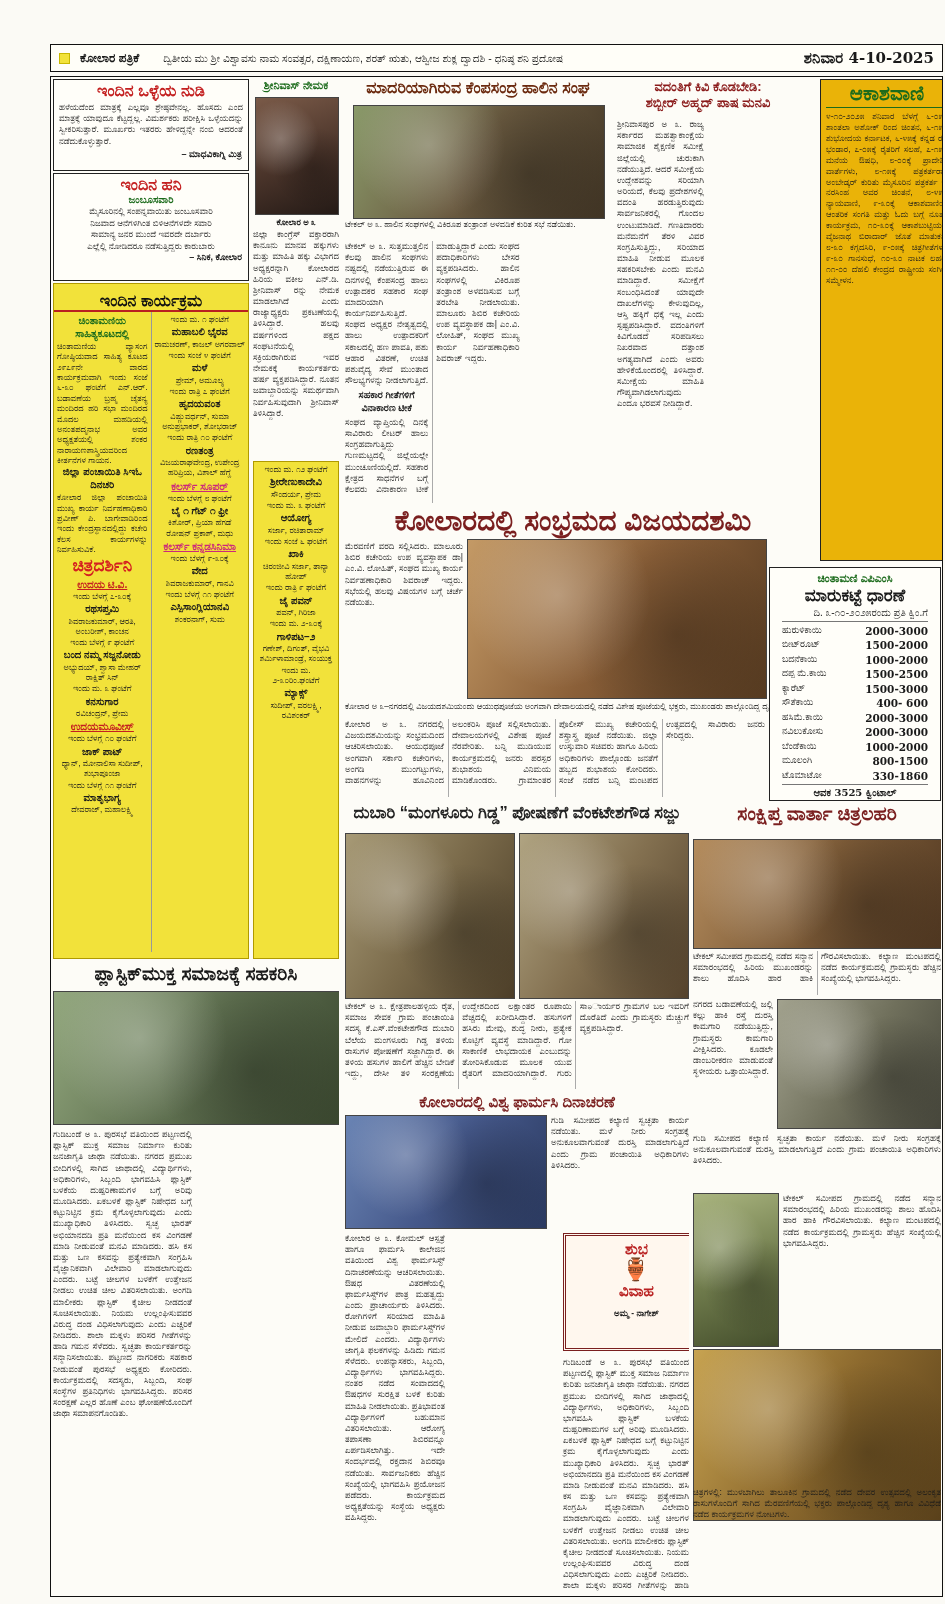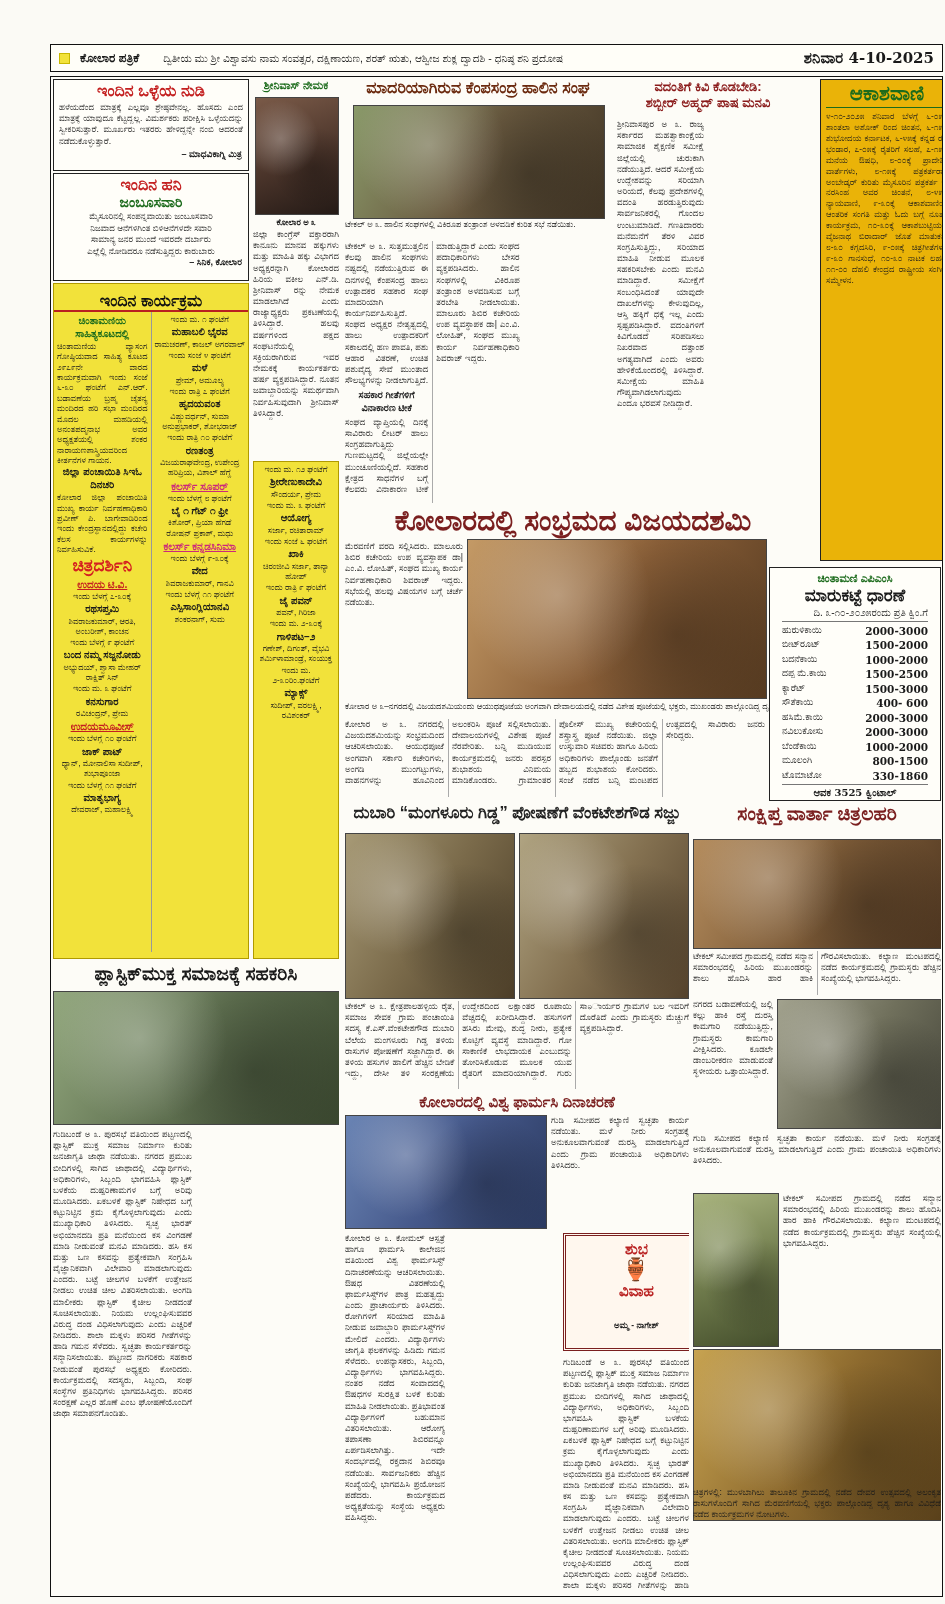--- a/index.html
+++ b/index.html
@@ -88,7 +88,7 @@
 
   <div class="abs box" style="left:2px;top:96px;width:196px;height:108px;">
     <div class="head-red" style="font-size:16px;padding-top:2px;">ಇಂದಿನ ಹನಿ</div>
-    <div class="ph-green" style="font-size:14px;">ಜಂಬೂಸವಾರಿ</div>
+    <div class="ph-green" style="font-size:10px;">ಜಂಬೂಸವಾರಿ</div>
     <div style="font-size:8.6px;line-height:1.35;text-align:center;">
 
     <div>ಮೈಸೂರಿನಲ್ಲಿ ಸಂಪನ್ನವಾಯಿತು ಜಂಬೂಸವಾರಿ</div>

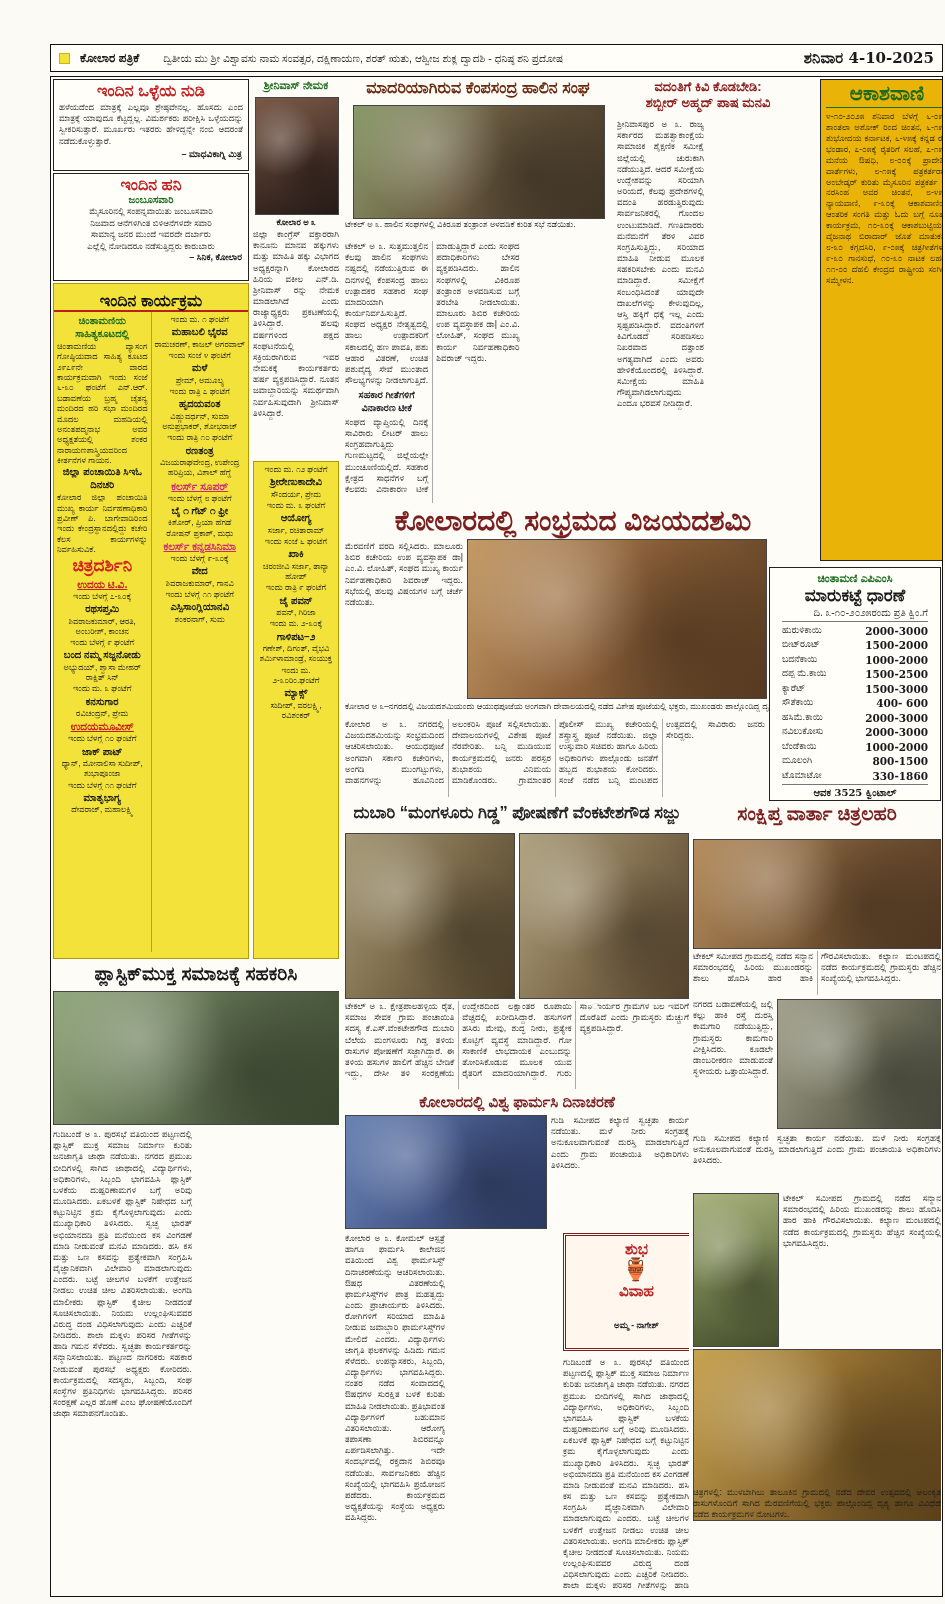--- a/index.html
+++ b/index.html
@@ -65,7 +65,7 @@
   #wedad{border:3px double #7a1f1f;background:#fff7ee;text-align:center;padding:4px 2px;}
   #wedad .w1{color:#b92020;font-weight:bold;font-size:15px;}
   #wedad .kalash{font-size:22px;line-height:1.1;}
-  #wedad .w3{font-size:8.5px;margin-top:20px;font-weight:bold;}
+  #wedad .w3{font-size:8.5px;margin-top:8px;font-weight:bold;}
   .subhead-c{font-weight:bold;text-align:center;font-size:9.5px;margin:3px 0;}
 </style>
 </head>

